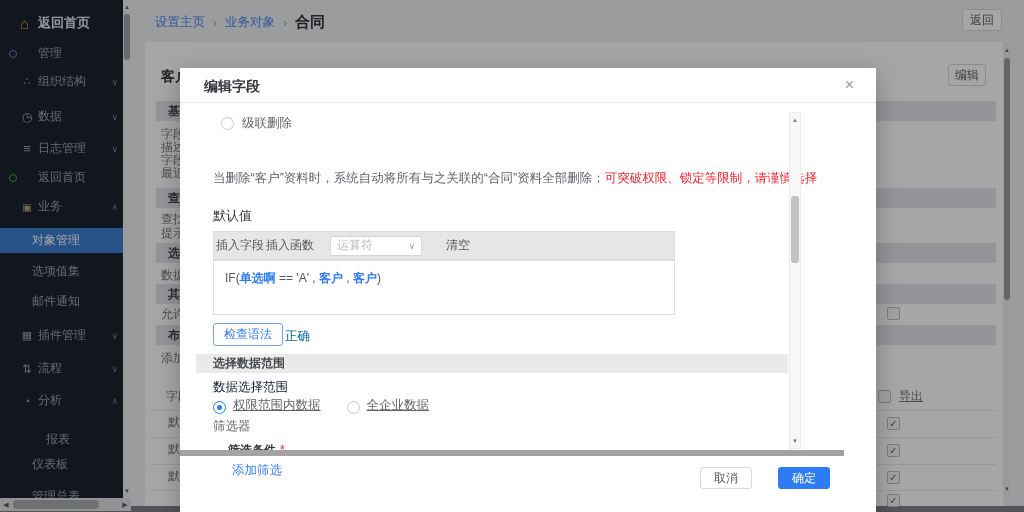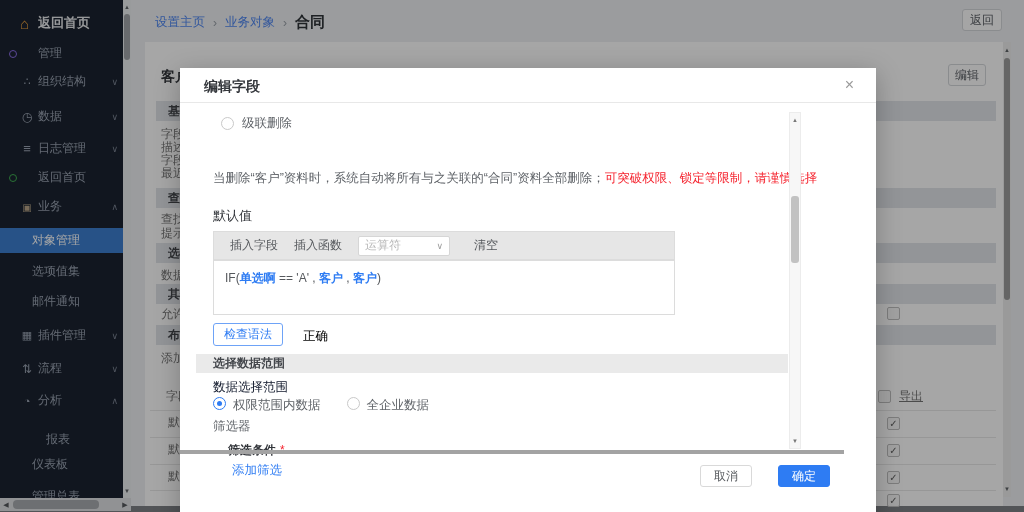--- a/index.html
+++ b/index.html
@@ -78,7 +78,7 @@
   #m-desc .warn{color:#f5222d;}
   #m-default-label{position:absolute;left:17px;top:103px;color:#33363b;font-size:13px;}
   #m-toolbar{position:absolute;left:17px;top:127px;width:462px;height:29px;background:#e6e6e6;border:1px solid #dcdcdc;box-sizing:border-box;display:flex;align-items:center;font-size:12px;color:#55585c;}
-  #m-toolbar .tb-link{margin-left:16px;cursor:pointer;}
+  #m-toolbar .tb-link{margin-left:2px;cursor:pointer;}
   .op-select{margin-left:16px;width:92px;height:20px;background:#fff;border:1px solid #d6d6d6;border-radius:2px;display:inline-flex;align-items:center;justify-content:space-between;padding:0 6px;box-sizing:border-box;color:#b8b8b8;cursor:pointer;}
   .op-select .sel-chev{color:#9a9a9a;font-size:9px;}
   #m-formula{position:absolute;left:17px;top:156px;width:462px;height:55px;background:#fff;border:1px solid #dcdcdc;box-sizing:border-box;cursor:text;}

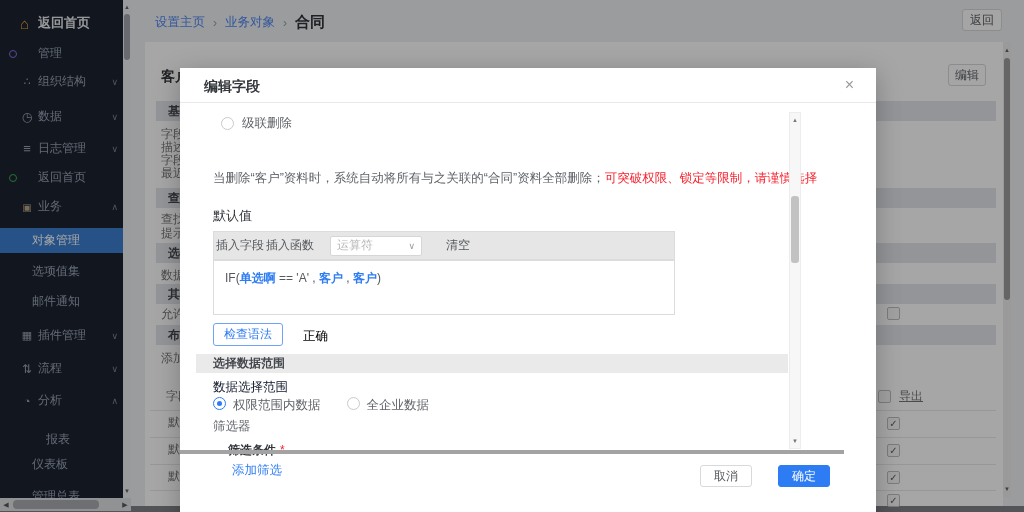--- a/index.html
+++ b/index.html
@@ -85,7 +85,7 @@
   #m-formula .fx{position:absolute;left:11px;top:9px;font-size:12px;color:#55585c;white-space:nowrap;}
   #m-formula .tok{color:#2e7cf3;font-weight:bold;}
   #check-btn{position:absolute;left:17px;top:219px;height:23px;line-height:21px;padding:0 10px;background:#fff;border:1px solid #6ea3f7;border-radius:3px;color:#2e7cf3;font-size:12px;cursor:pointer;box-sizing:border-box;}
-  #check-result{position:absolute;left:107px;top:224px;color:#000000;}
+  #check-result{position:absolute;left:89px;top:224px;color:#0369a1;}
   #m-section-bar{position:absolute;left:0;top:250px;width:592px;height:19px;background:#eaeaea;line-height:19px;}
   #m-section-bar .t{margin-left:17px;font-size:12px;font-weight:bold;color:#44474c;}
   #m-range-label{position:absolute;left:17px;top:275px;color:#0f172a;}

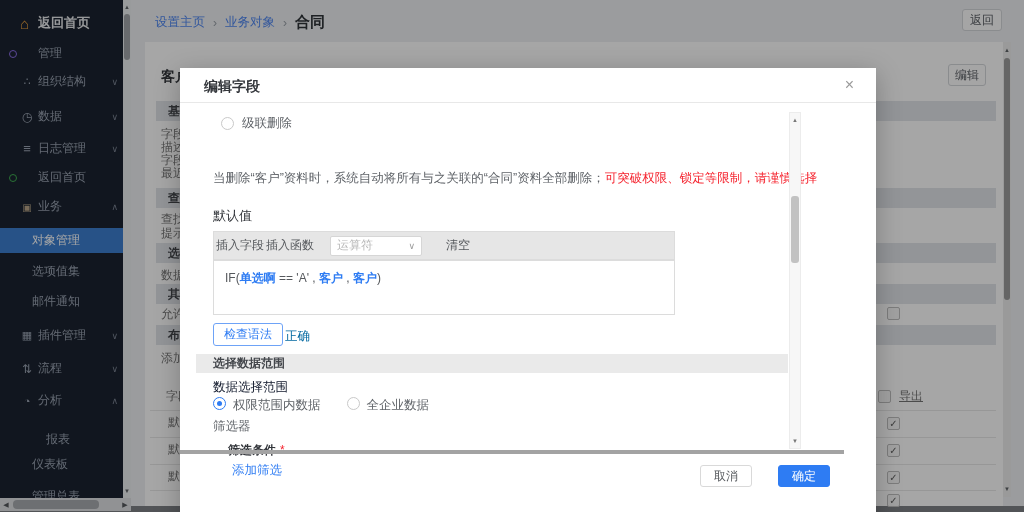--- a/index.html
+++ b/index.html
@@ -90,7 +90,7 @@
   #m-section-bar .t{margin-left:17px;font-size:12px;font-weight:bold;color:#44474c;}
   #m-range-label{position:absolute;left:17px;top:275px;color:#0f172a;}
   #m-radios{position:absolute;left:17px;top:293px;display:flex;align-items:center;}
-  .m-radio{display:inline-flex;align-items:flex-start;margin-right:26px;cursor:pointer;}
+  .m-radio{display:inline-flex;align-items:flex-end;margin-right:26px;cursor:pointer;text-decoration:underline;}
   .m-radio .rb{margin-right:7px;}
   .m-radio.selected .rb{border-color:#2e7cf3;}
   .m-radio.selected .rb::after{content:"";display:block;width:5px;height:5px;margin:3px;border-radius:50%;background:#2e7cf3;}

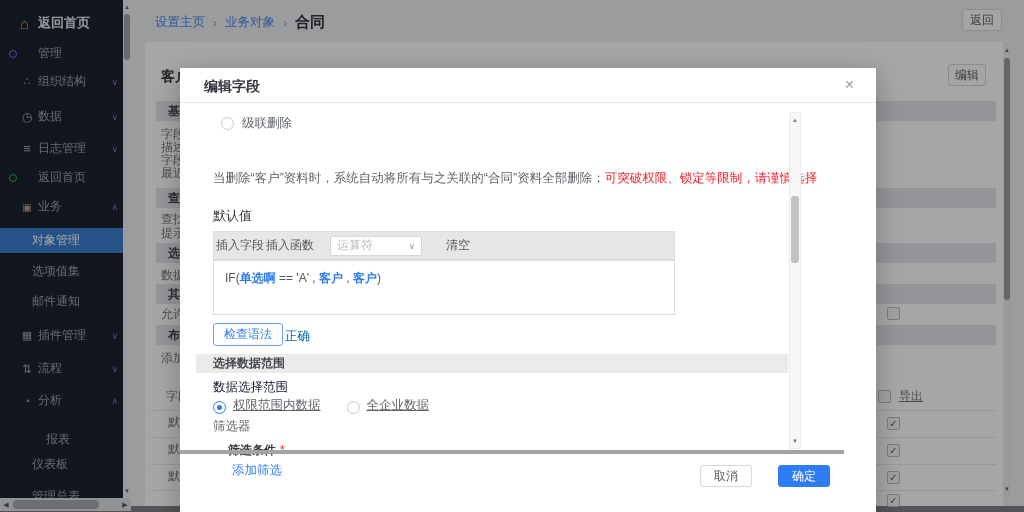--- a/index.html
+++ b/index.html
@@ -99,7 +99,7 @@
   #m-cond .req{color:#f5222d;margin-left:4px;font-weight:normal;}
   #m-addfilter{position:absolute;left:36px;top:358px;color:#2e7cf3;cursor:pointer;}
   #m-scroll{position:absolute;left:609px;top:44px;width:12px;height:337px;background:#f7f7f7;border:1px solid #ececec;box-sizing:border-box;}
-  #m-foot{position:absolute;left:0;top:382px;width:664px;height:42px;border-top:4px solid #a3a3a3;box-sizing:border-box;text-decoration:underline;}
+  #m-foot{position:absolute;left:0;top:382px;width:664px;height:42px;border-top:6px solid #a3a3a3;box-sizing:border-box;text-decoration:underline;}
   .btn{position:absolute;top:11px;height:22px;line-height:20px;padding:0 13px;border:1px solid #d9d9d9;border-radius:3px;background:#fff;color:#55585c;font-size:12px;cursor:pointer;box-sizing:border-box;}
   #btn-cancel{right:92px;}
   #btn-ok{right:14px;background:#2e7cf3;border-color:#2e7cf3;color:#fff;text-align:center;}

